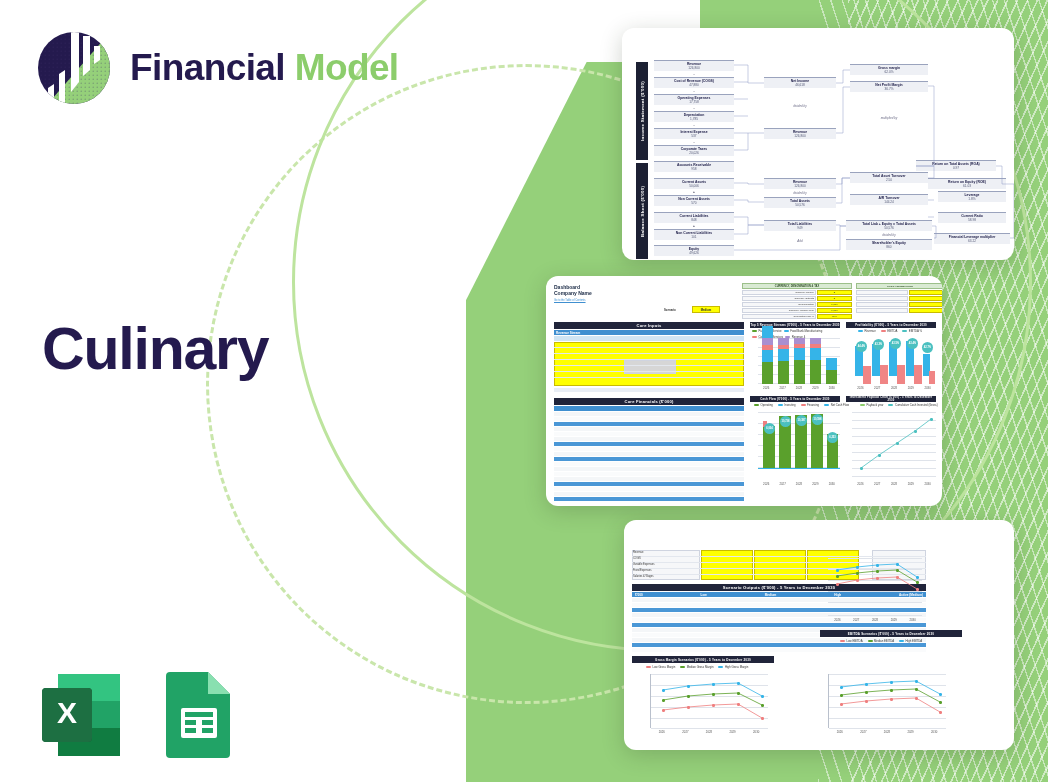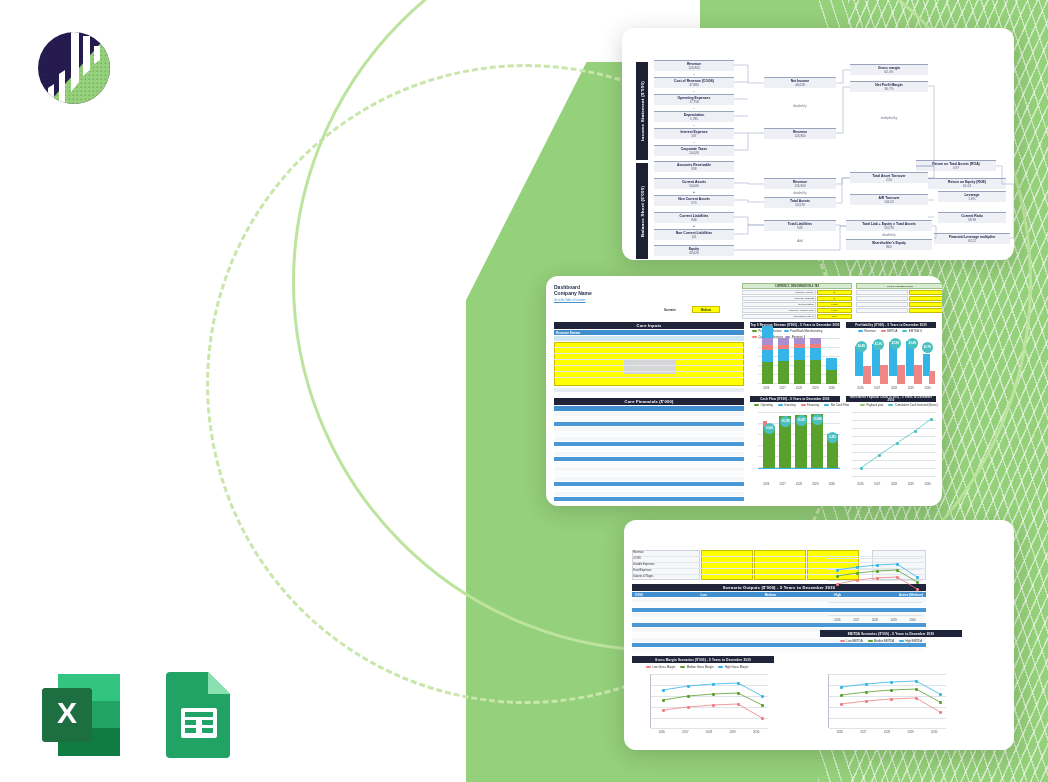--- a/index.html
+++ b/index.html
@@ -211,6 +211,10 @@
         </g>
         <circle cx="38" cy="38" r="36" fill="none" stroke="#ffffff" stroke-width="0"></circle>
       </svg>
+    </div>
+    <div class="logo-text">
+      <span>Financial</span>
+      <span class="accent">Model</span>
     </div>
   </div>
 

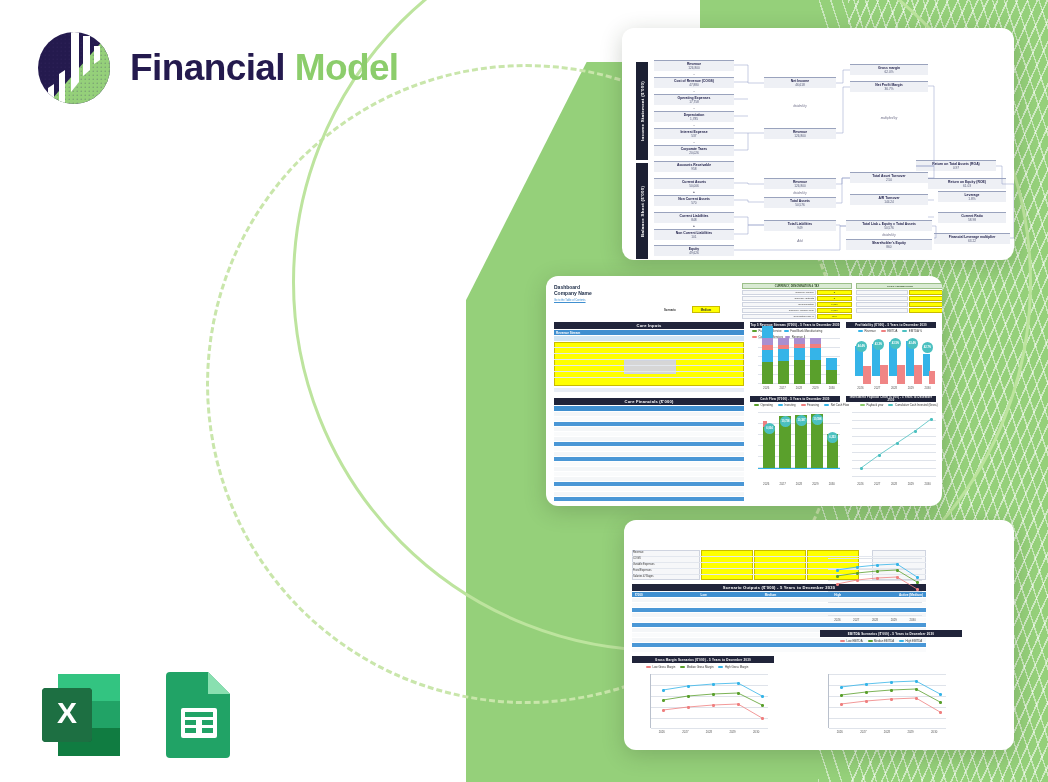--- a/index.html
+++ b/index.html
@@ -219,6 +219,7 @@
   </div>
 
   <div class="headline">
+    <div>Culinary</div>
   </div>
 
   <div class="app-icons">

